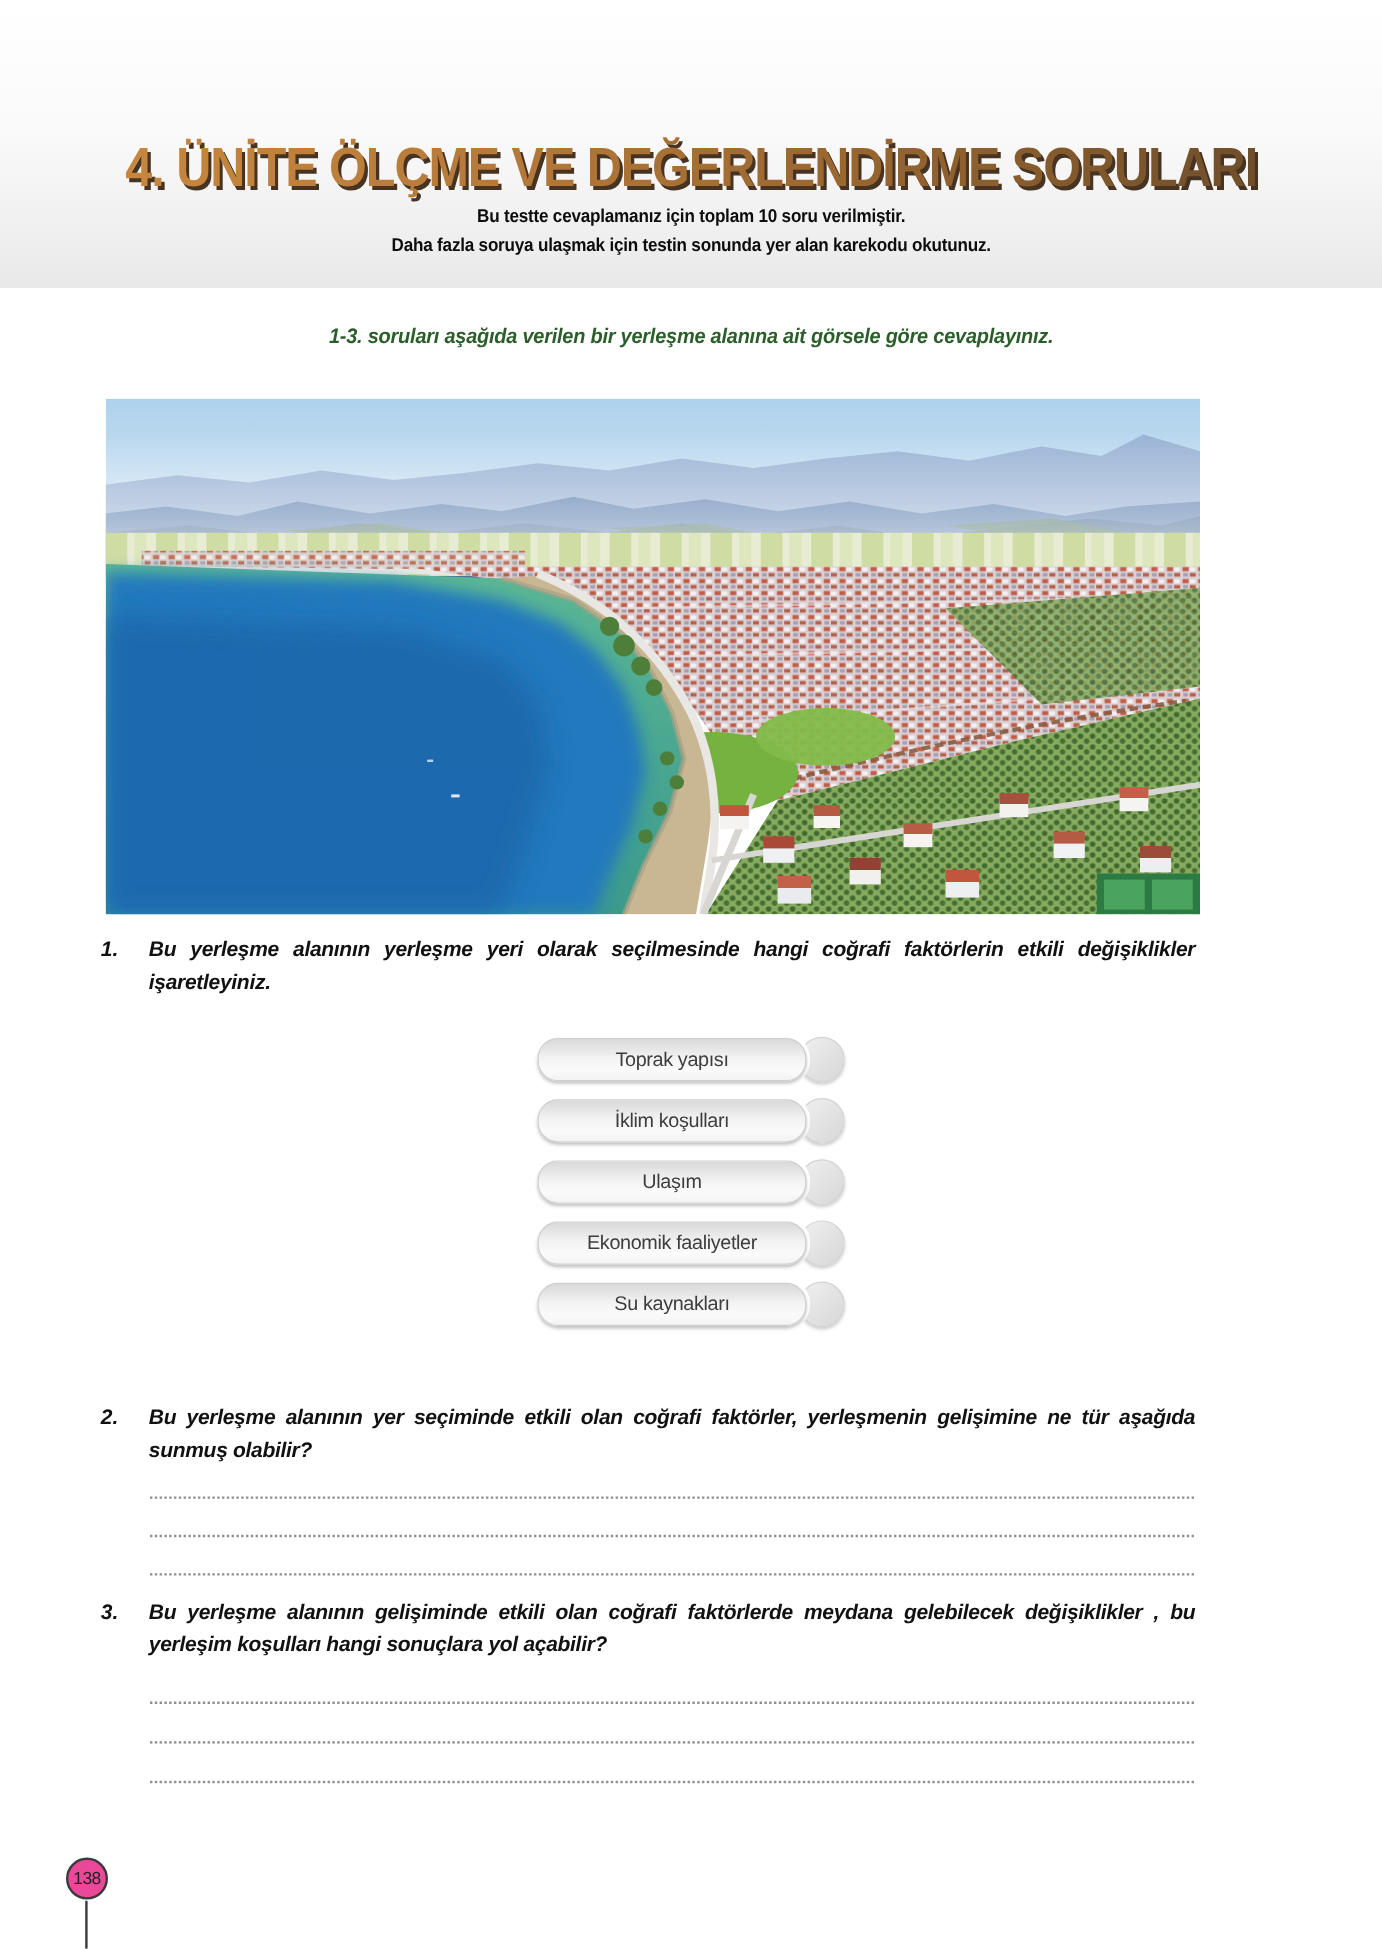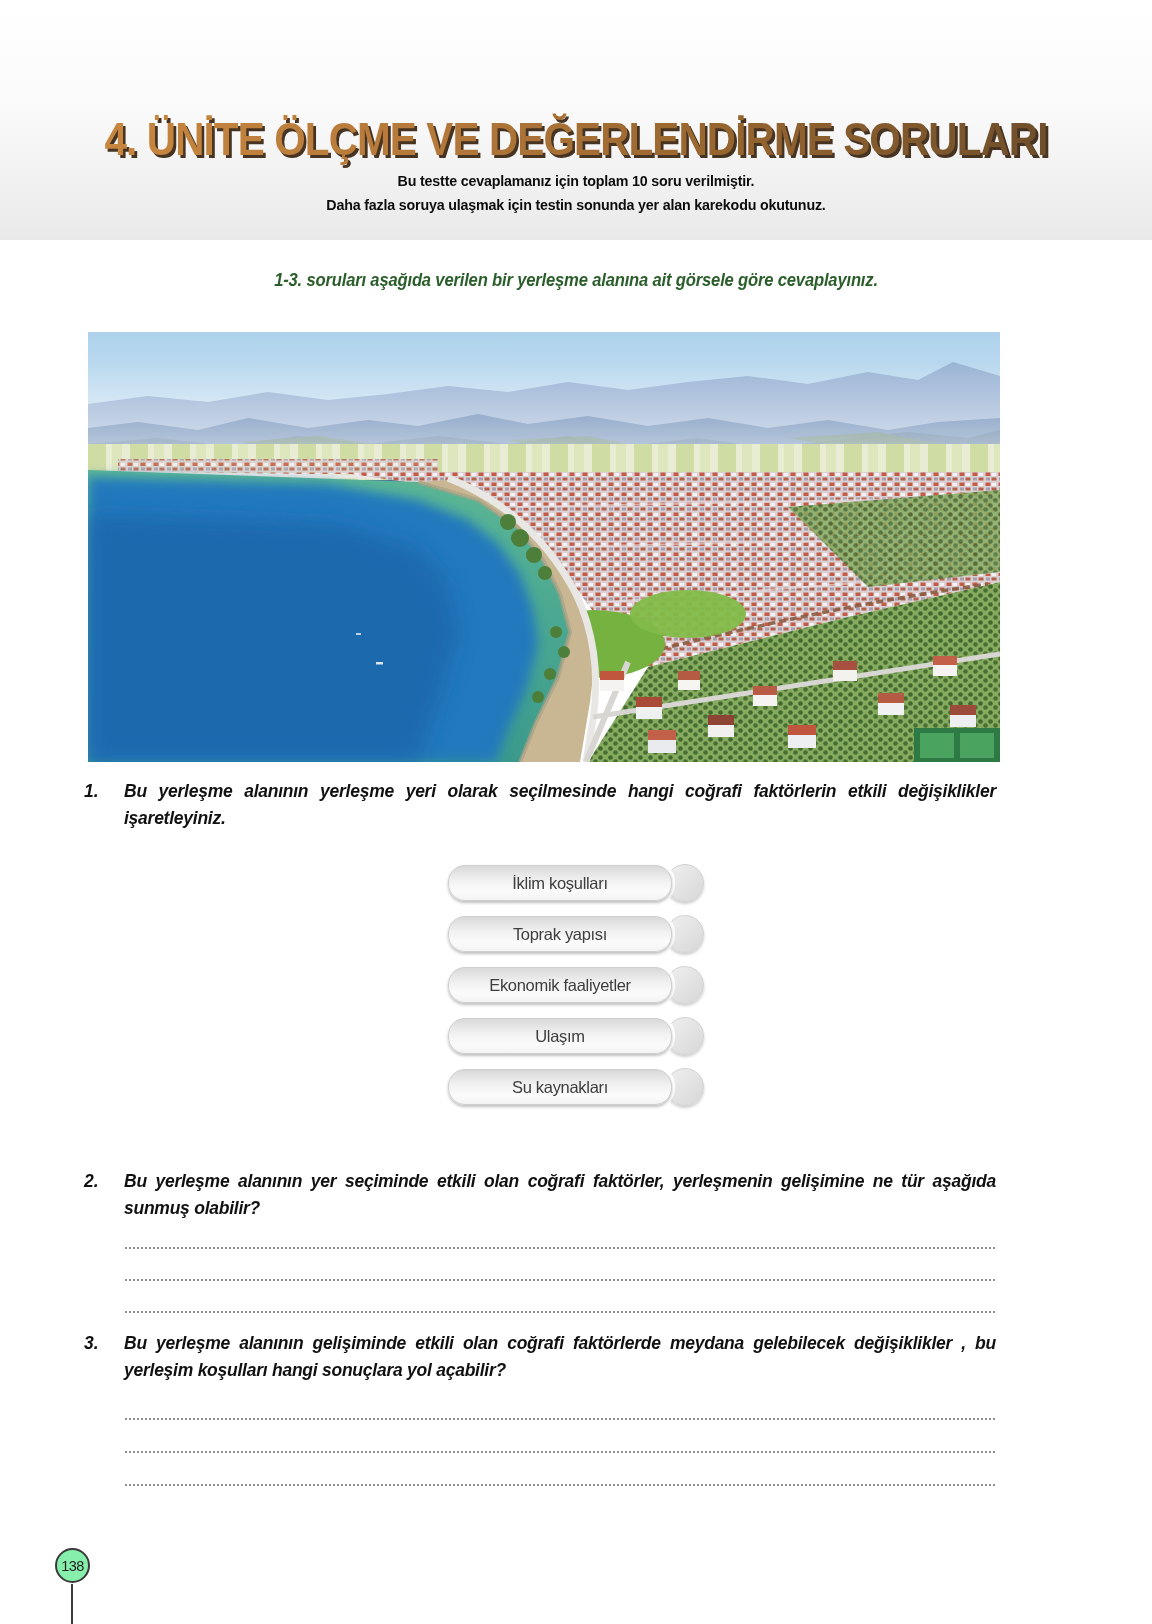--- a/index.html
+++ b/index.html
@@ -251,11 +251,11 @@
 
   <div class="options">
     <div class="option-row">
+      <div class="pill">Toprak yapısı</div>
+      <div class="mark-circle"></div>
+    </div>
+    <div class="option-row">
       <div class="pill">İklim koşulları</div>
-      <div class="mark-circle"></div>
-    </div>
-    <div class="option-row">
-      <div class="pill">Toprak yapısı</div>
       <div class="mark-circle"></div>
     </div>
     <div class="option-row">

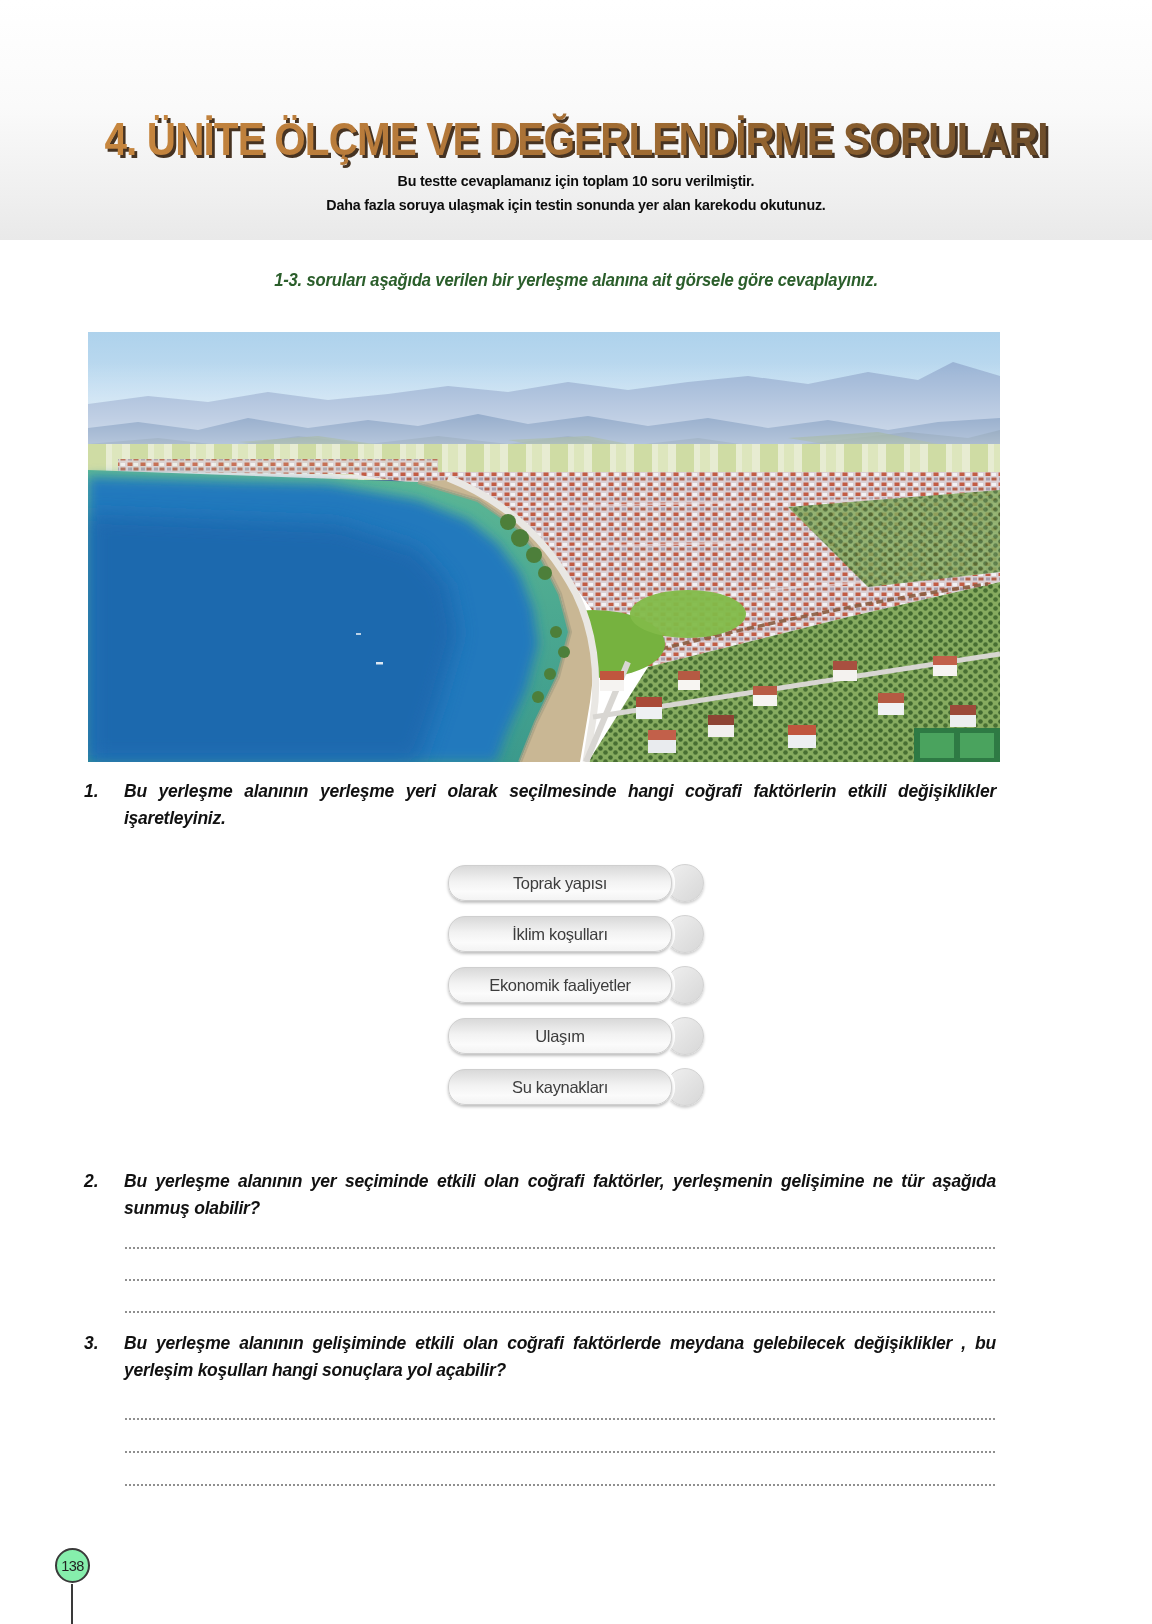--- a/index.html
+++ b/index.html
@@ -259,11 +259,11 @@
       <div class="mark-circle"></div>
     </div>
     <div class="option-row">
+      <div class="pill">Ulaşım</div>
+      <div class="mark-circle"></div>
+    </div>
+    <div class="option-row">
       <div class="pill">Ekonomik faaliyetler</div>
-      <div class="mark-circle"></div>
-    </div>
-    <div class="option-row">
-      <div class="pill">Ulaşım</div>
       <div class="mark-circle"></div>
     </div>
     <div class="option-row">

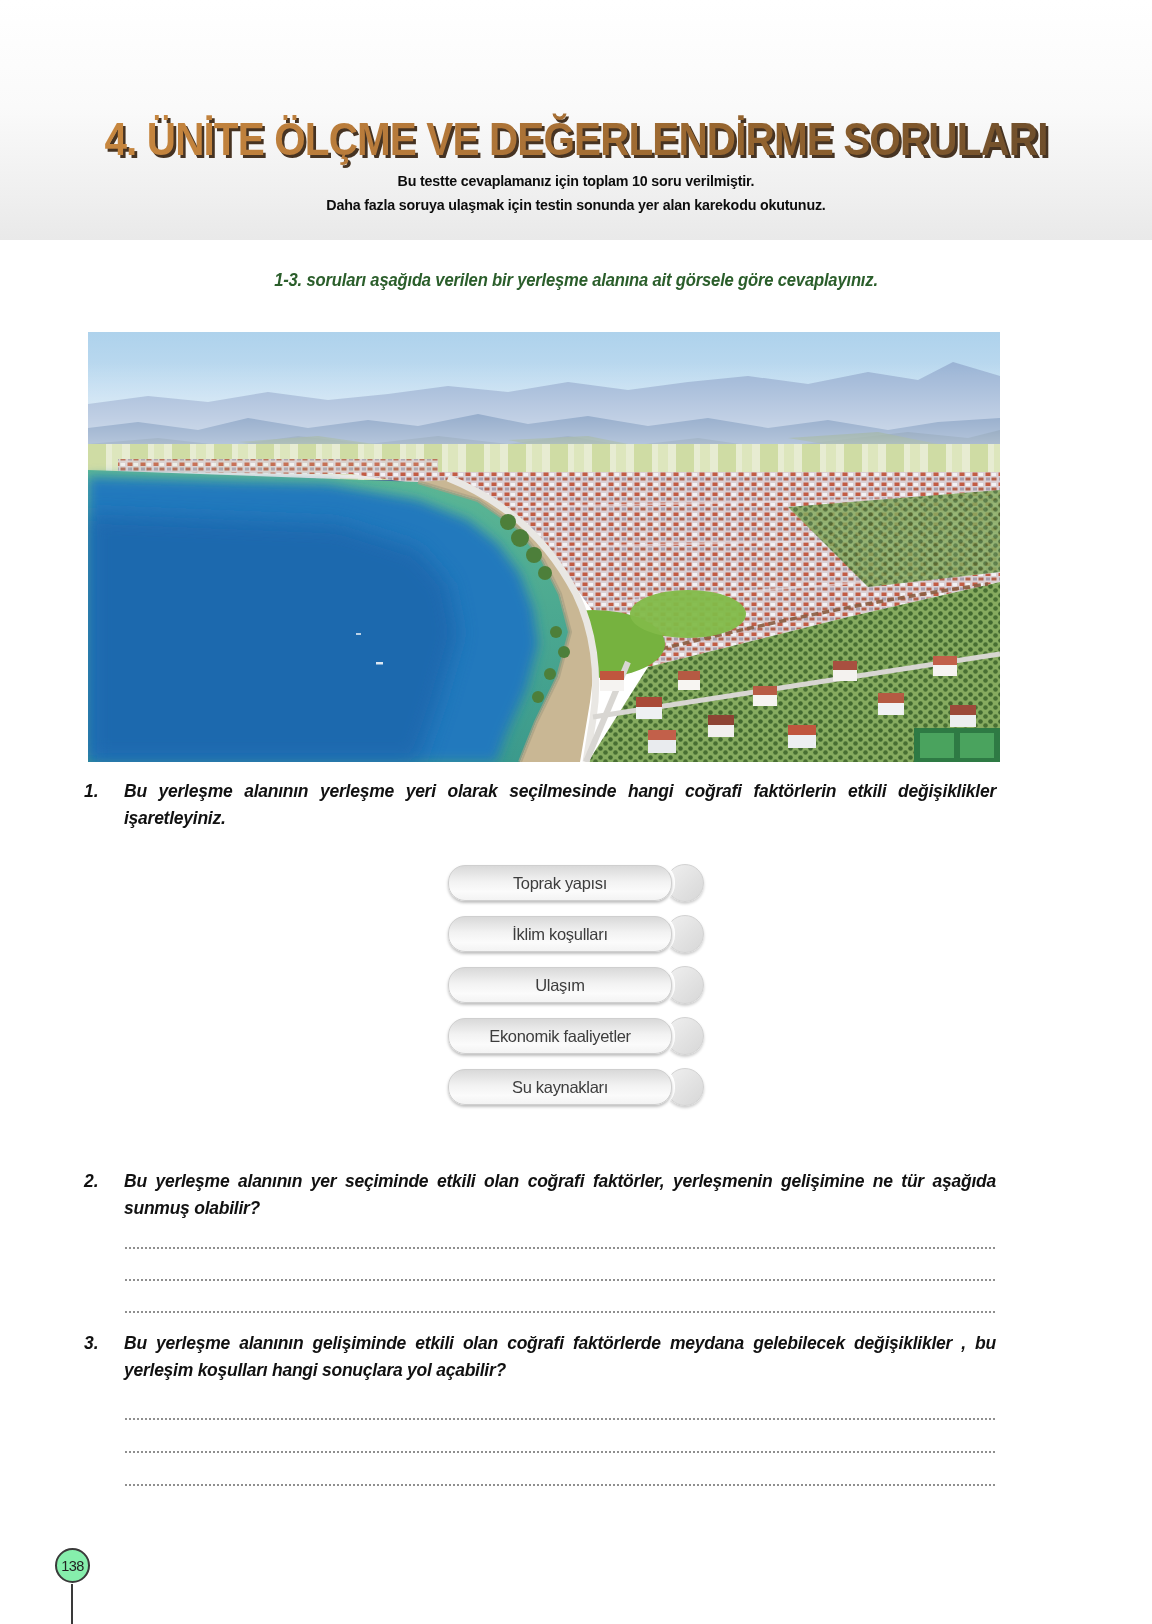--- a/index.html
+++ b/index.html
@@ -72,7 +72,7 @@
   }
   .page-num{
     position:absolute;left:55px;top:1548px;width:35px;height:35px;border-radius:50%;
-    border:2px solid #3a3a3a;box-sizing:border-box;background:#86efac;
+    border:2px solid #3a3a3a;box-sizing:border-box;background:#ec4899;
     display:flex;align-items:center;justify-content:center;
     font-size:14.5px;color:#222;letter-spacing:-0.5px;
   }

